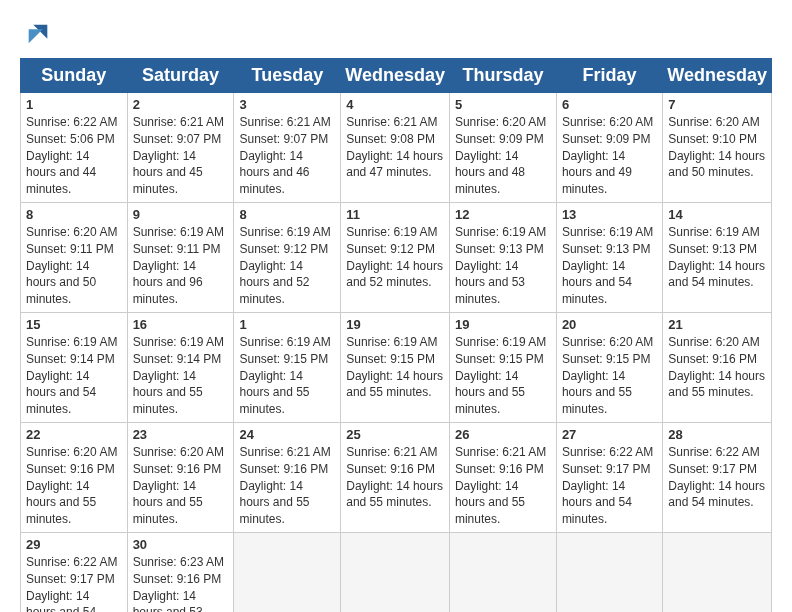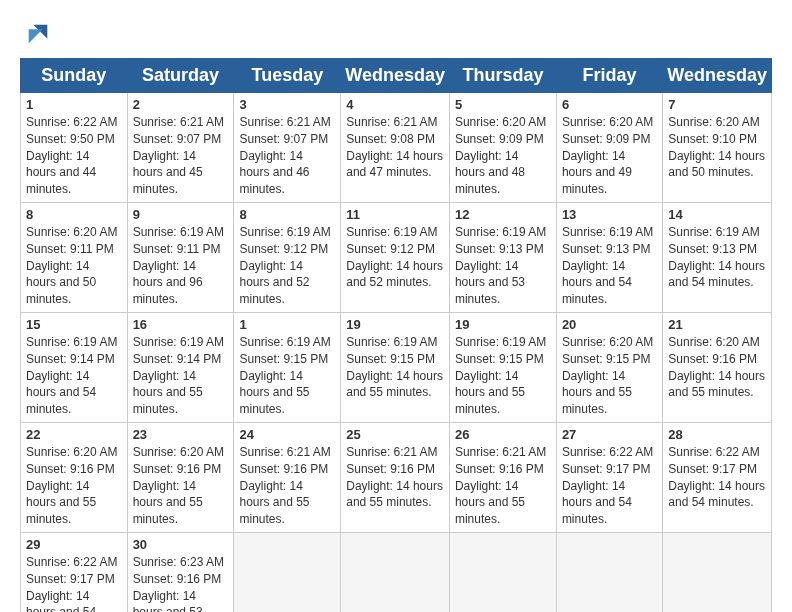--- a/index.html
+++ b/index.html
@@ -134,7 +134,7 @@
           <span class="day-number">1</span>
         <div class="day-info">
           <span>Sunrise: 6:22 AM</span><br>
-          <span>Sunset: 9:50 PM</span><br>
+          <span>Sunset: 5:06 PM</span><br>
           <span>Daylight: 14 hours and 44 minutes.</span>
         </div>
         </td>

